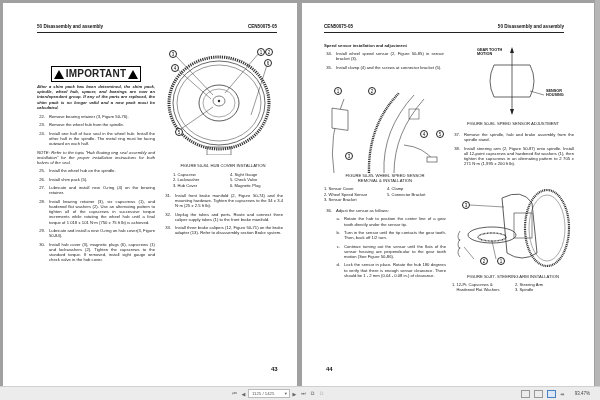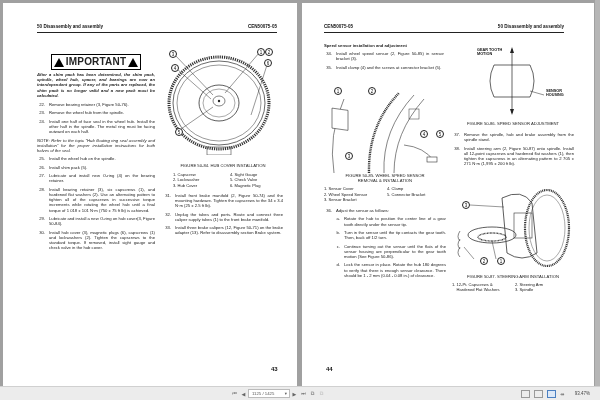--- a/index.html
+++ b/index.html
@@ -15,7 +15,7 @@
   .step { display: flex; gap: 2px; text-align: justify; }
   .step .n { width: 10px; flex: none; text-align: right; padding-right: 2px; }
   .step .t { flex: 1; }
-  .important-box { margin: 4px auto 2px auto; width: 90px; border: 1px solid #000; height: 16px; font-size: 10px; font-weight: bold; display: flex; align-items: center; justify-content: center; gap: 2px; letter-spacing: 0.2px; }
+  .important-box { margin: 16px auto 2px auto; width: 90px; border: 1px solid #000; height: 16px; font-size: 10px; font-weight: bold; display: flex; align-items: center; justify-content: center; gap: 2px; letter-spacing: 0.2px; }
   .tri { width: 0; height: 0; border-left: 5px solid transparent; border-right: 5px solid transparent; border-bottom: 9px solid #000; position: relative; }
   .important-text { font-style: italic; font-weight: bold; font-size: 4.2px; line-height: 5.2px; text-align: justify; margin-bottom: 4px; }
   .note { font-style: italic; text-align: justify; }

